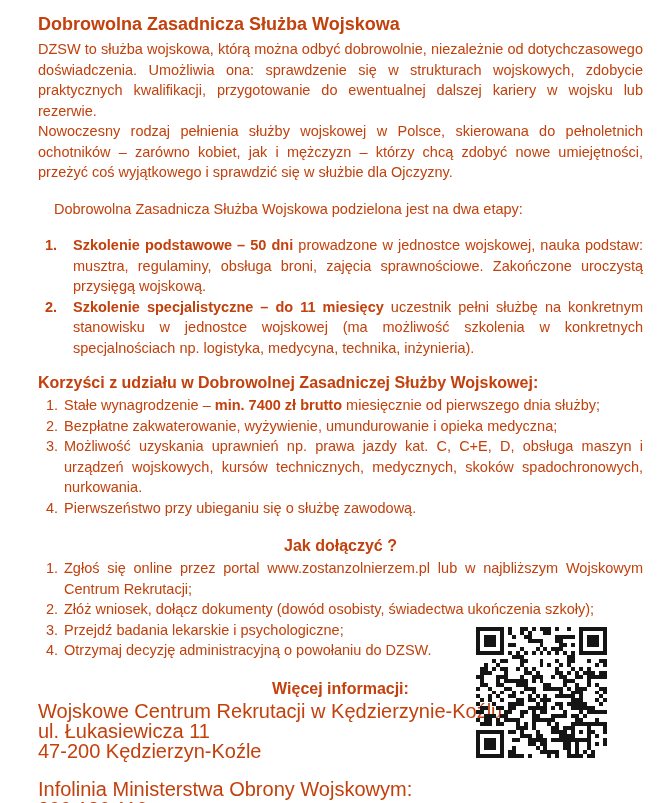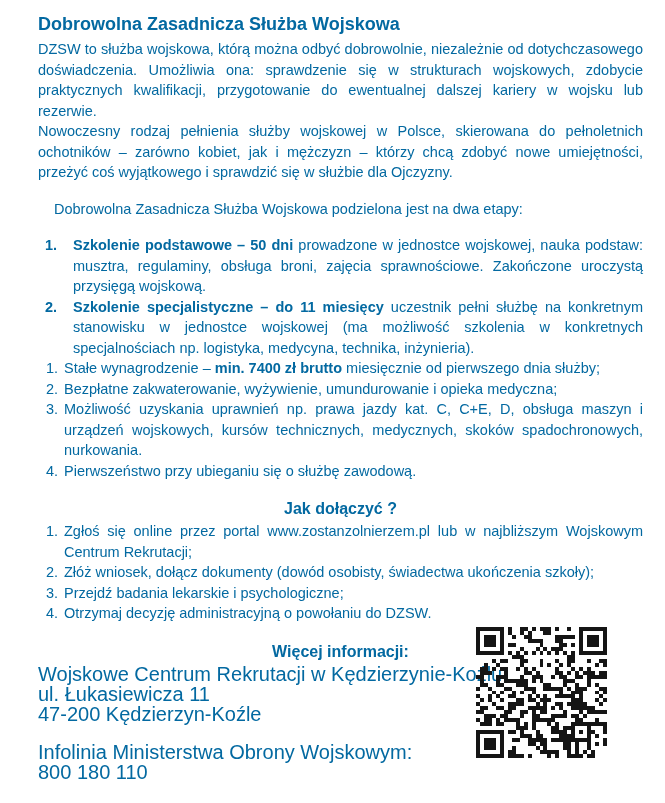--- a/index.html
+++ b/index.html
@@ -11,7 +11,7 @@
     height: 803px;
     background: #ffffff;
     font-family: "Liberation Sans", "DejaVu Sans", sans-serif;
-    color: #0369a1;
+    color: #c2410c;
     overflow: hidden;
   }
   .content {

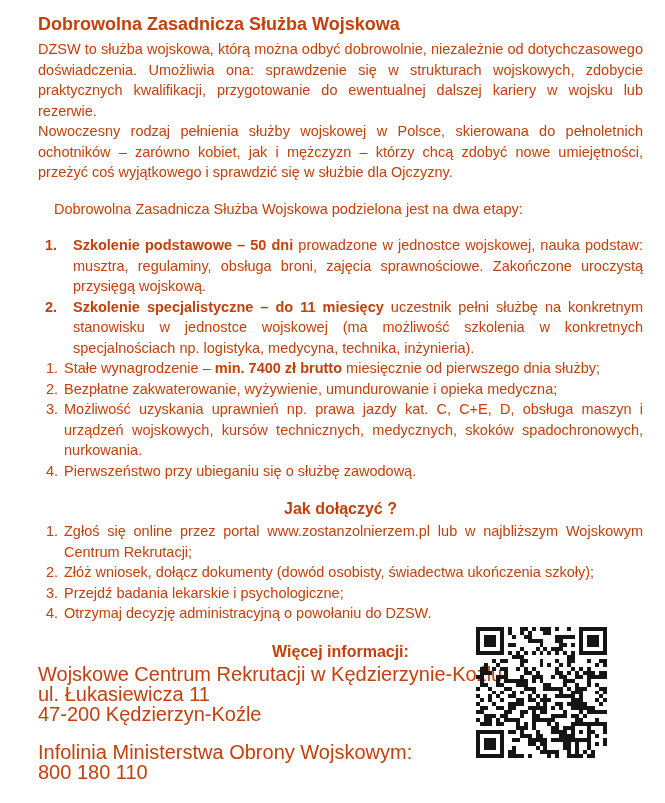--- a/index.html
+++ b/index.html
@@ -94,6 +94,7 @@
       </div>
     </div>
 
+    <div class="h2">Korzyści z udziału w Dobrowolnej Zasadniczej Służby Wojskowej:</div>
 
     <div class="olist">
       <div class="li ben-li">

